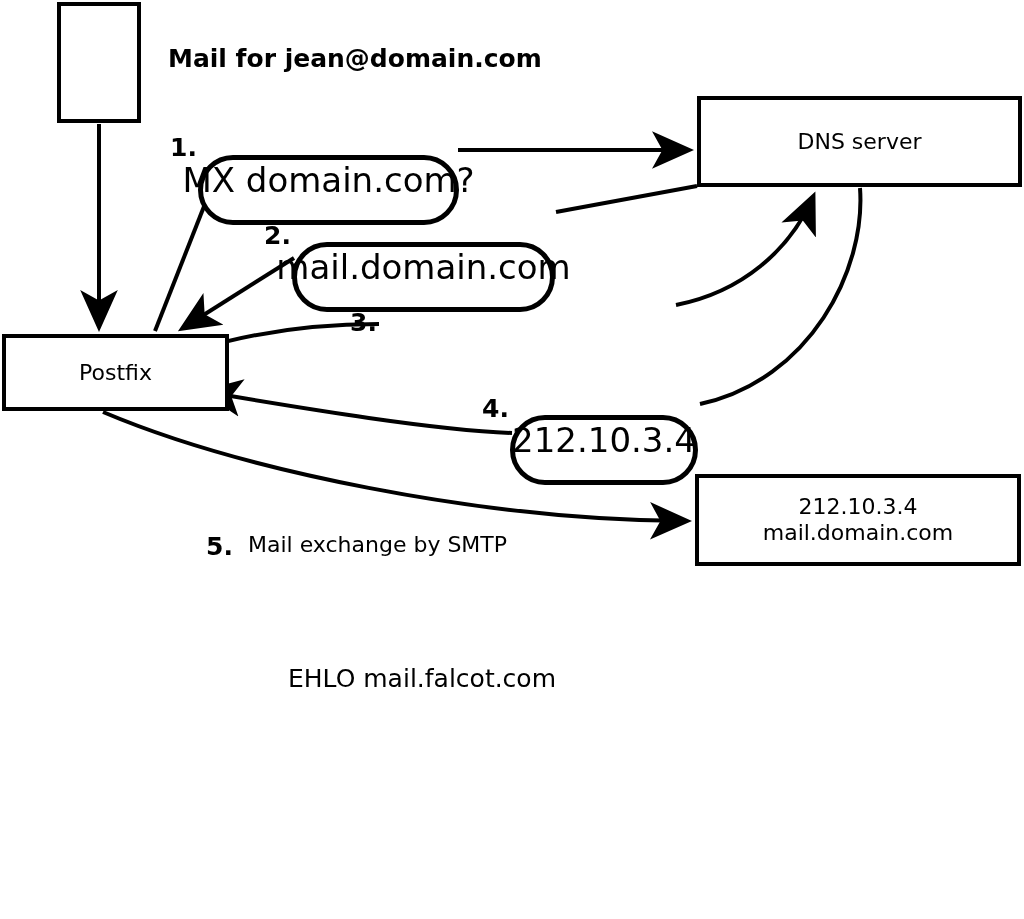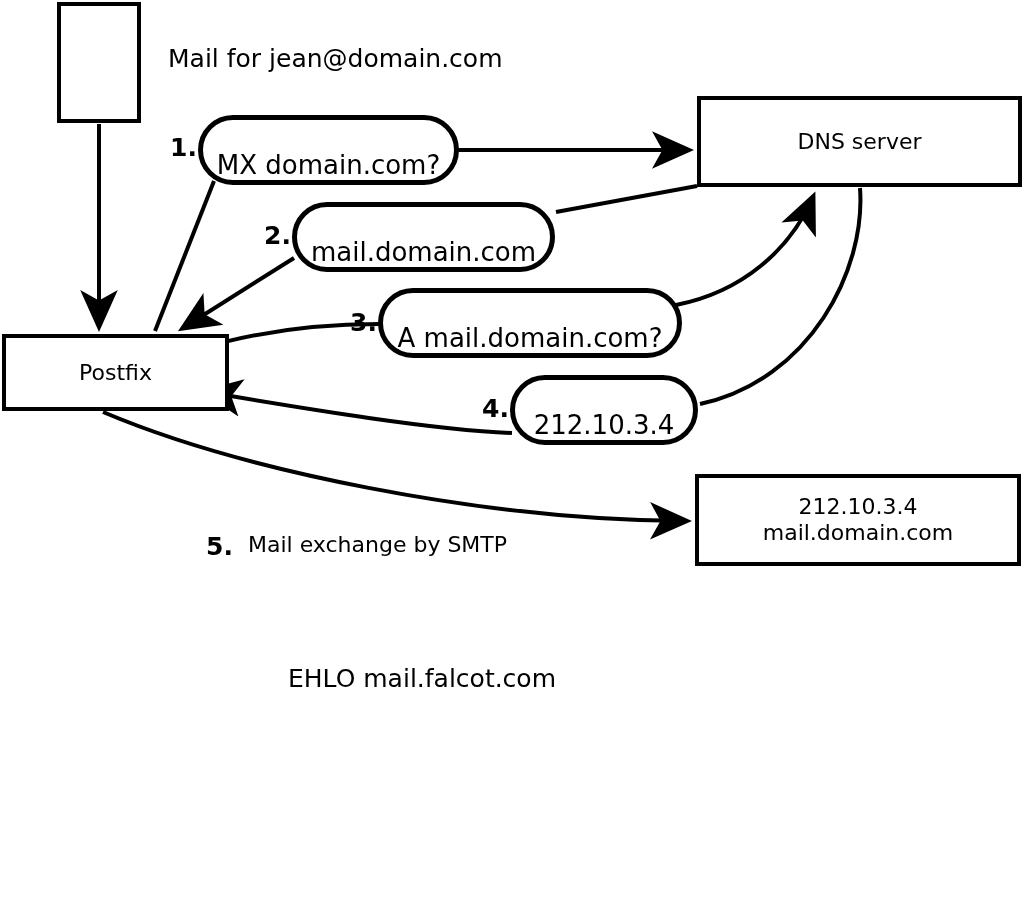--- a/index.html
+++ b/index.html
@@ -63,6 +63,7 @@
     font-size: 25px;
     white-space: nowrap;
     z-index: 5;
+    font-weight: bold;
   }
   .smtp-title {
     position: absolute;

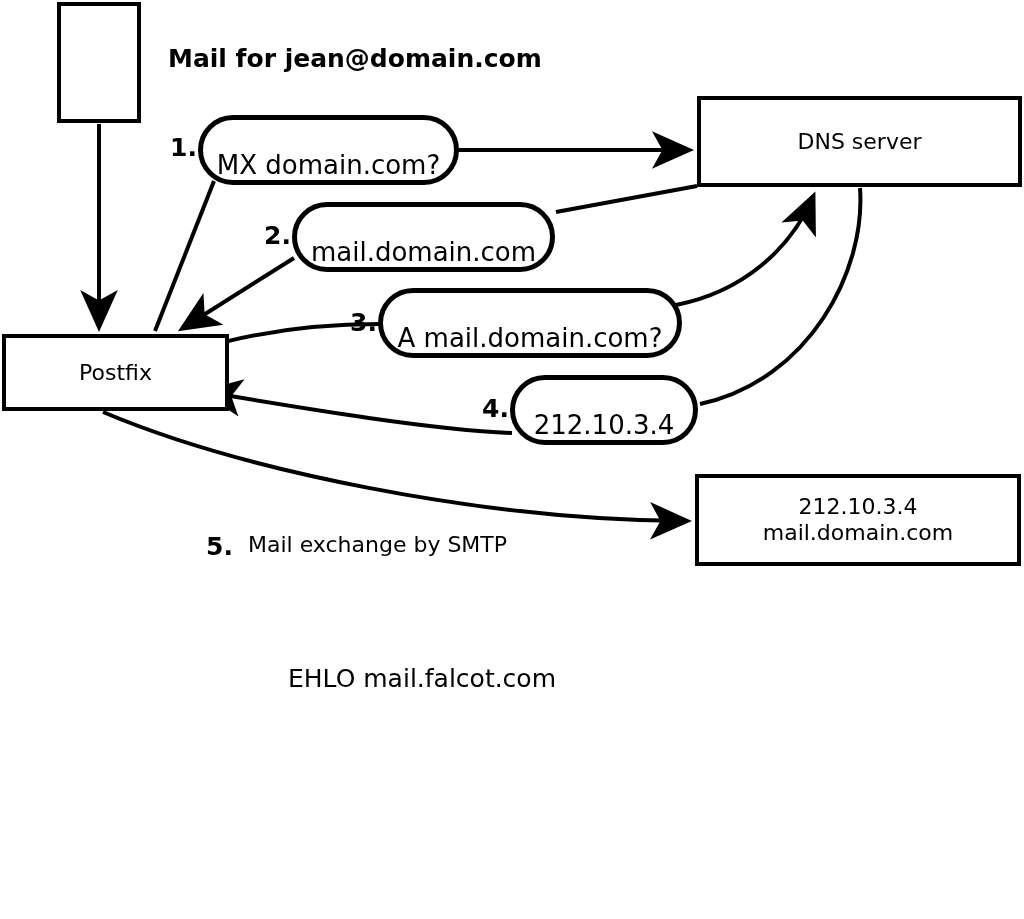--- a/index.html
+++ b/index.html
@@ -44,12 +44,13 @@
     border-radius: 36px;
     background: #ffffff;
     display: flex;
-    align-items: flex-end;
+    align-items: flex-start;
     justify-content: center;
     text-align: center;
-    font-size: 26px;
+    font-size: 34px;
     z-index: 4;
     white-space: nowrap;
+    margin-top: 40px;
   }
   .step-num {
     position: absolute;

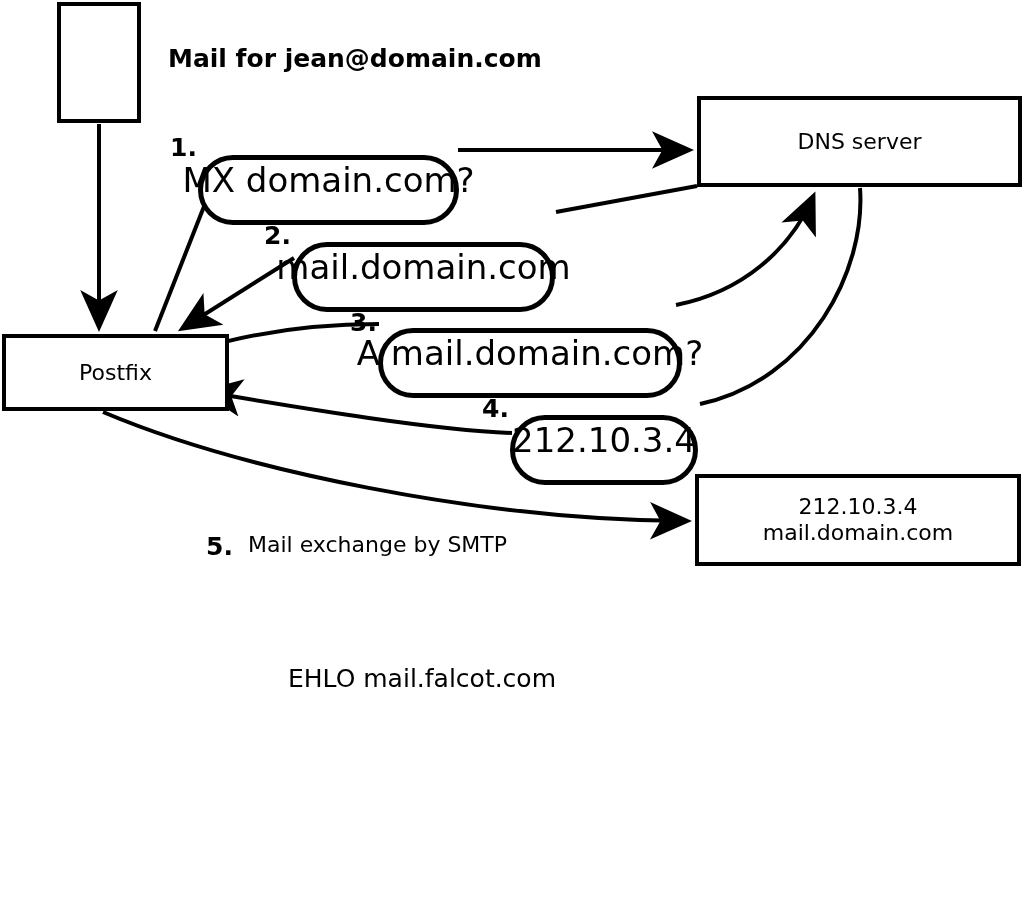--- a/index.html
+++ b/index.html
@@ -143,9 +143,6 @@
   </div>
 
   <div class="step-num" style="left:350px; top:308px;">3.</div>
-  <div class="bubble" style="left:378px; top:288px; width:304px; height:70px;">
-    <span>A mail.domain.com?</span>
-  </div>
 
   <div class="step-num" style="left:482px; top:394px;">4.</div>
   <div class="bubble" style="left:510px; top:375px; width:188px; height:70px;">

